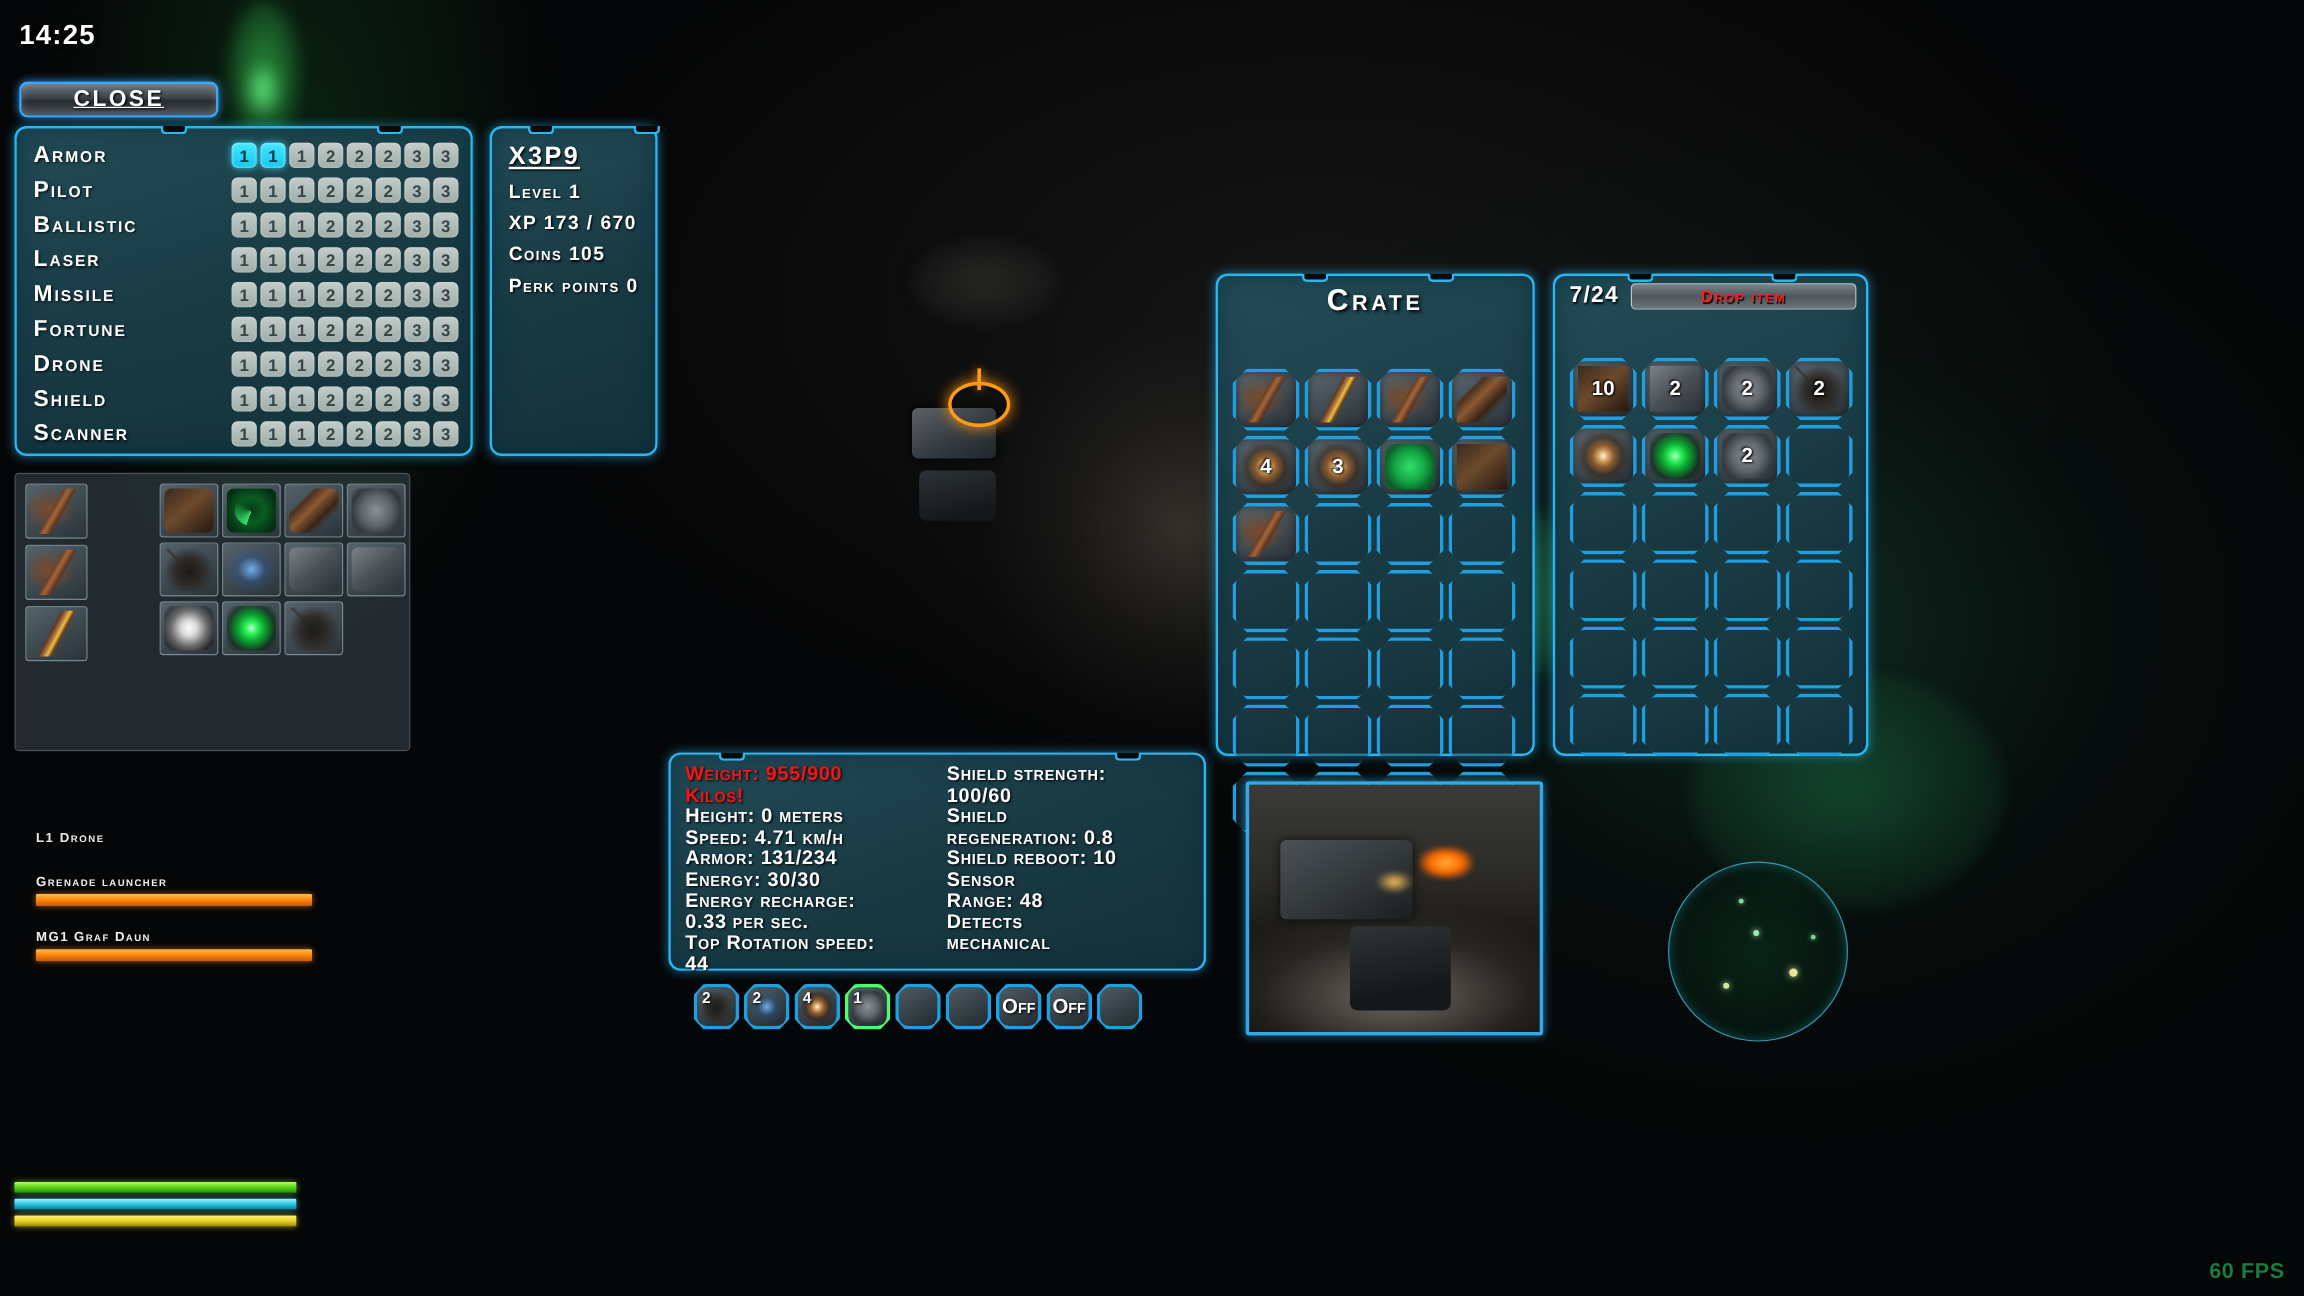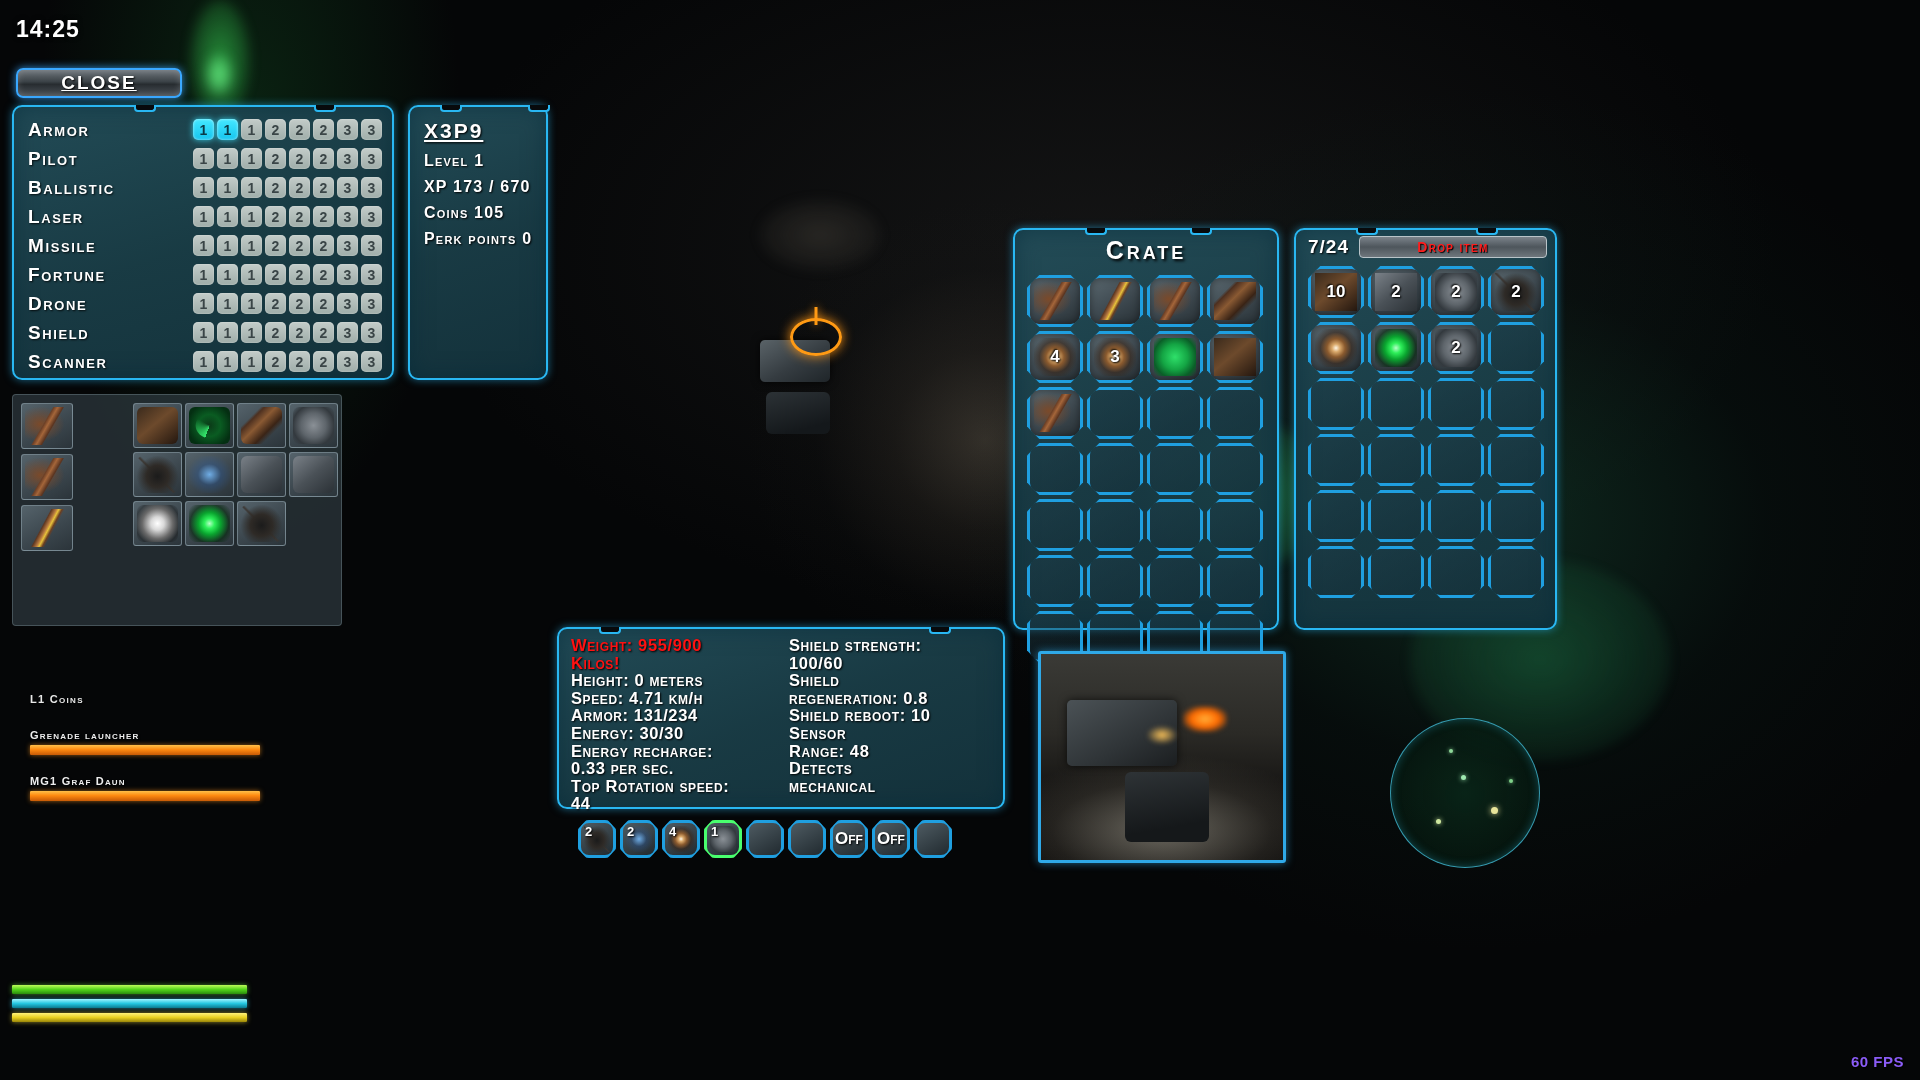--- a/index.html
+++ b/index.html
@@ -200,7 +200,7 @@
     letter-spacing:3px; color:#fff; font-variant:small-caps;
     text-shadow:2px 2px 3px #000;
   }
-  .grid4 { display:grid; grid-template-columns:repeat(4,56px); gap:4px; padding:10px 0 0 12px; }
+  .grid4 { display:grid; grid-template-columns:repeat(4,56px); gap:4px; padding:10px 0 0 12px;margin-top:32px; }
   .islot {
     width:56px; height:52px; position:relative; cursor:pointer;
     border:3px solid #1f9fe0;

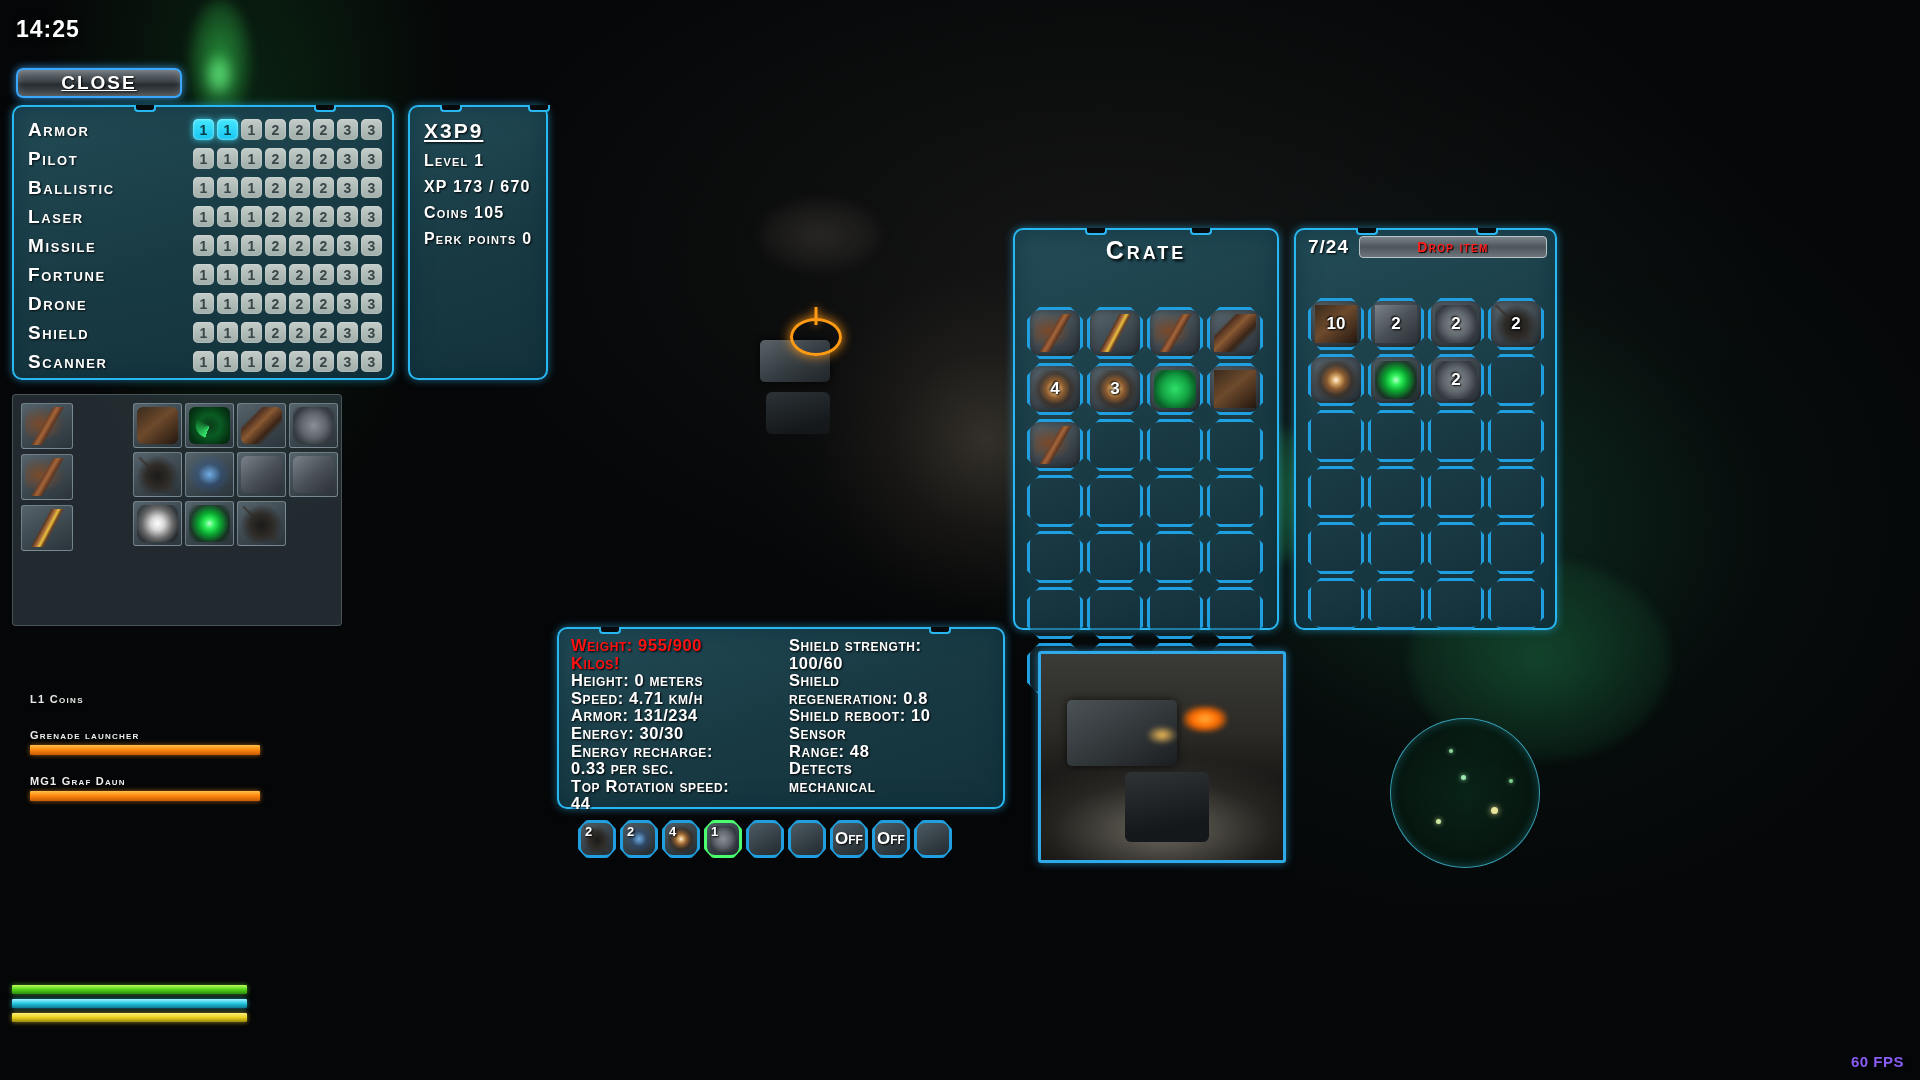--- a/index.html
+++ b/index.html
@@ -788,7 +788,7 @@
   </div>
 
 <div id="weapon-status">
-  <div class="ws-title">L1 Coins</div>
+  <div class="ws-title">L1 Drone</div>
   <div id="ws-list">
       <div class="ws-name">Grenade launcher</div>
       <div class="ws-bar bar-orange"></div>

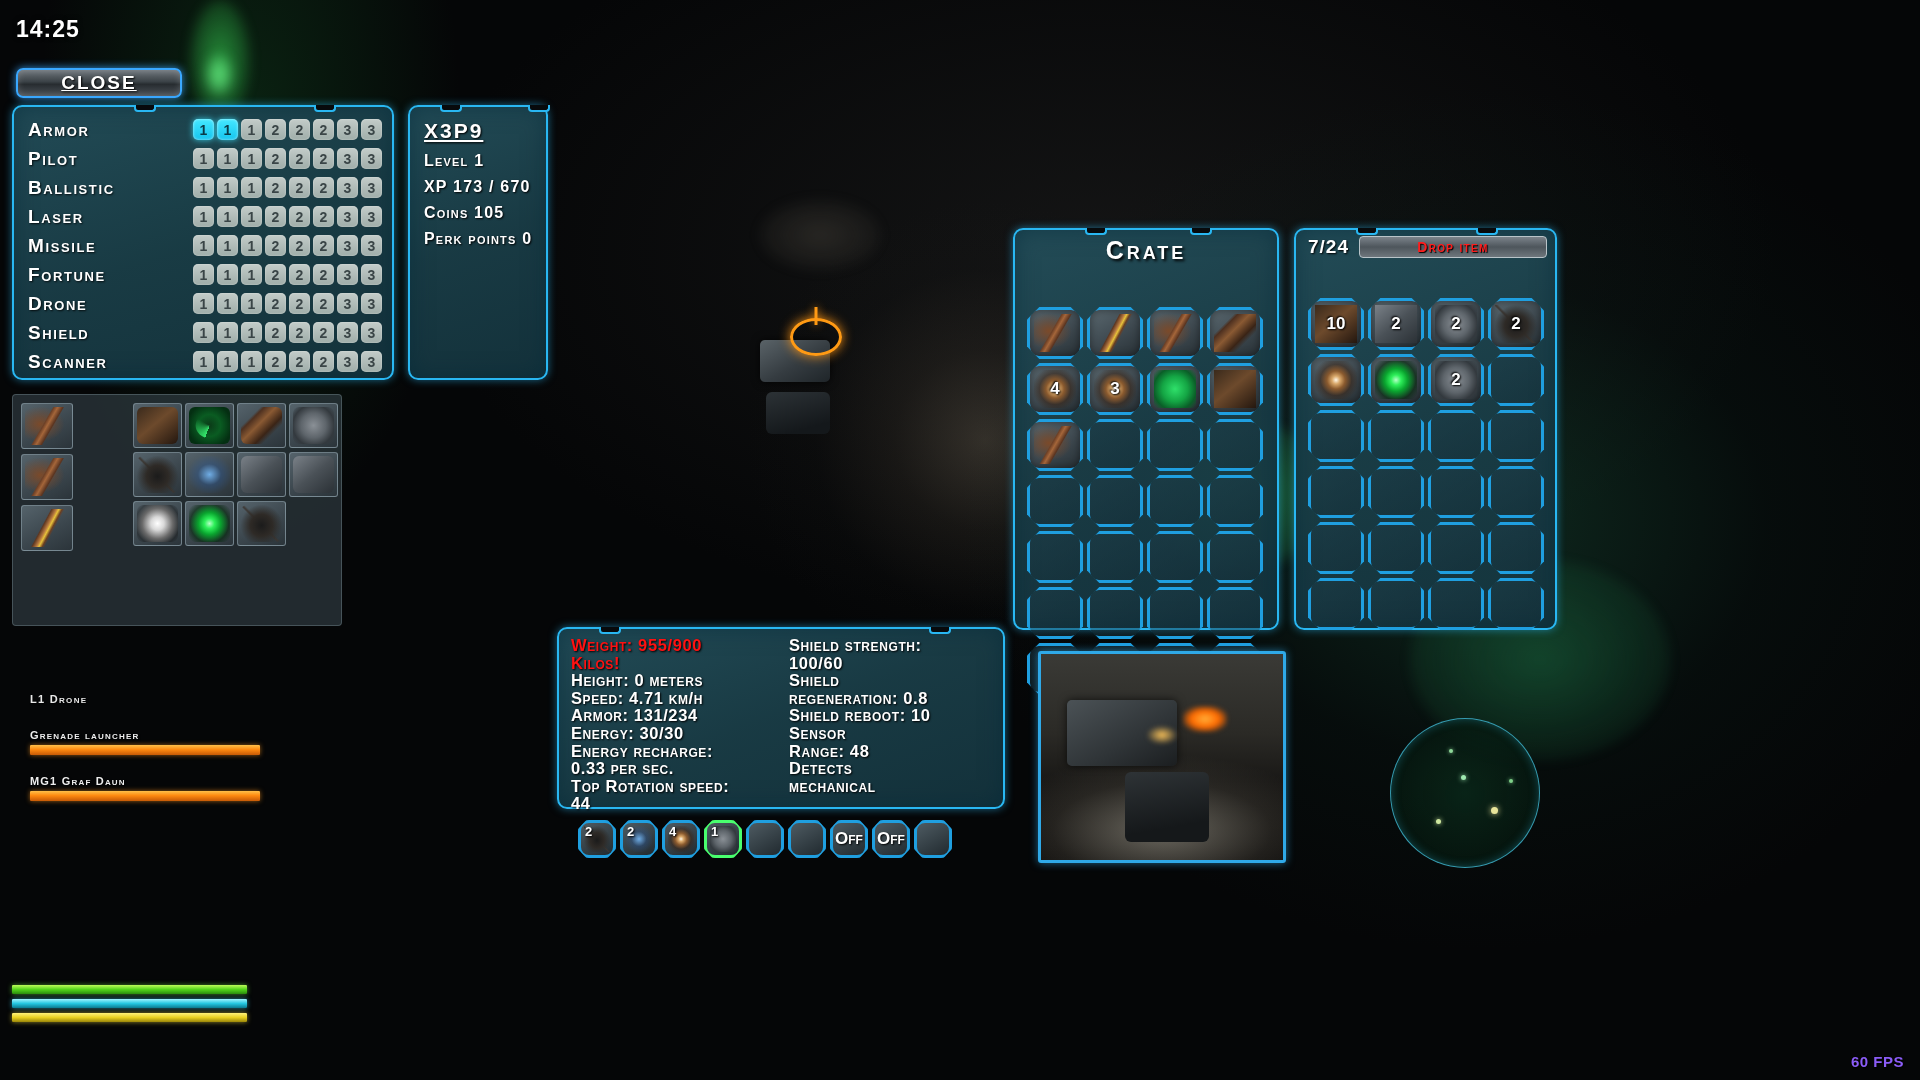--- a/index.html
+++ b/index.html
@@ -314,7 +314,7 @@
   
   #fps {
     position:absolute; right:16px; bottom:10px;
-    font-size:15px; font-weight:bold; color:#8b5cf6;
+    font-size:18px; font-weight:bold; color:#15803d;
     letter-spacing:0.5px; text-shadow:1px 1px 2px #000;
   }
 

